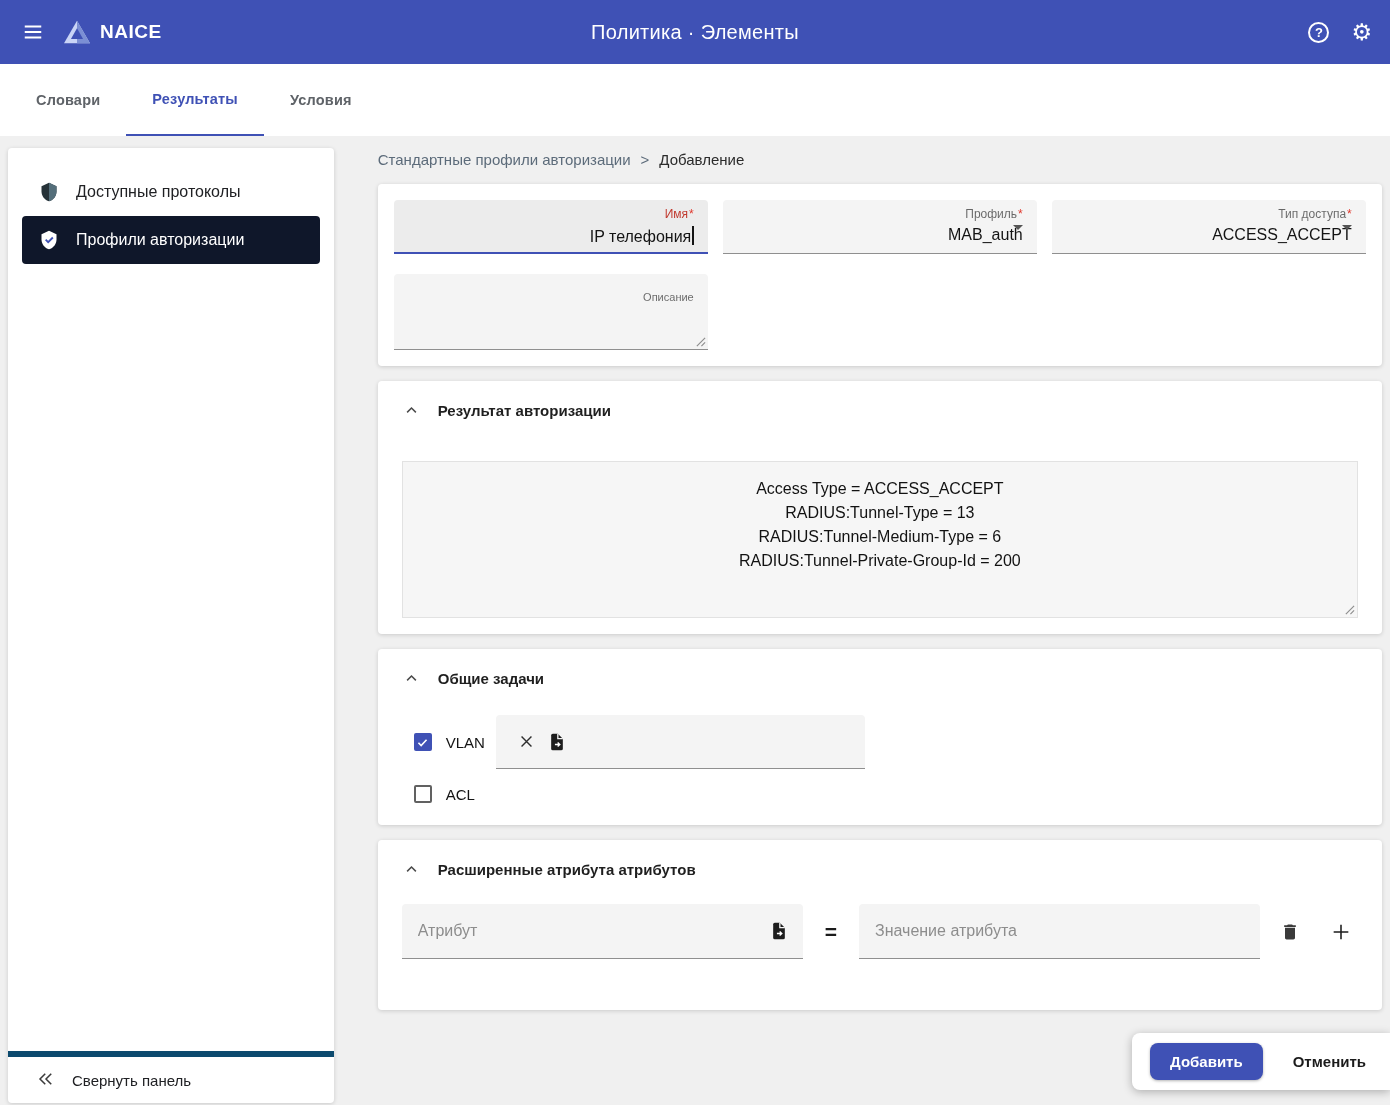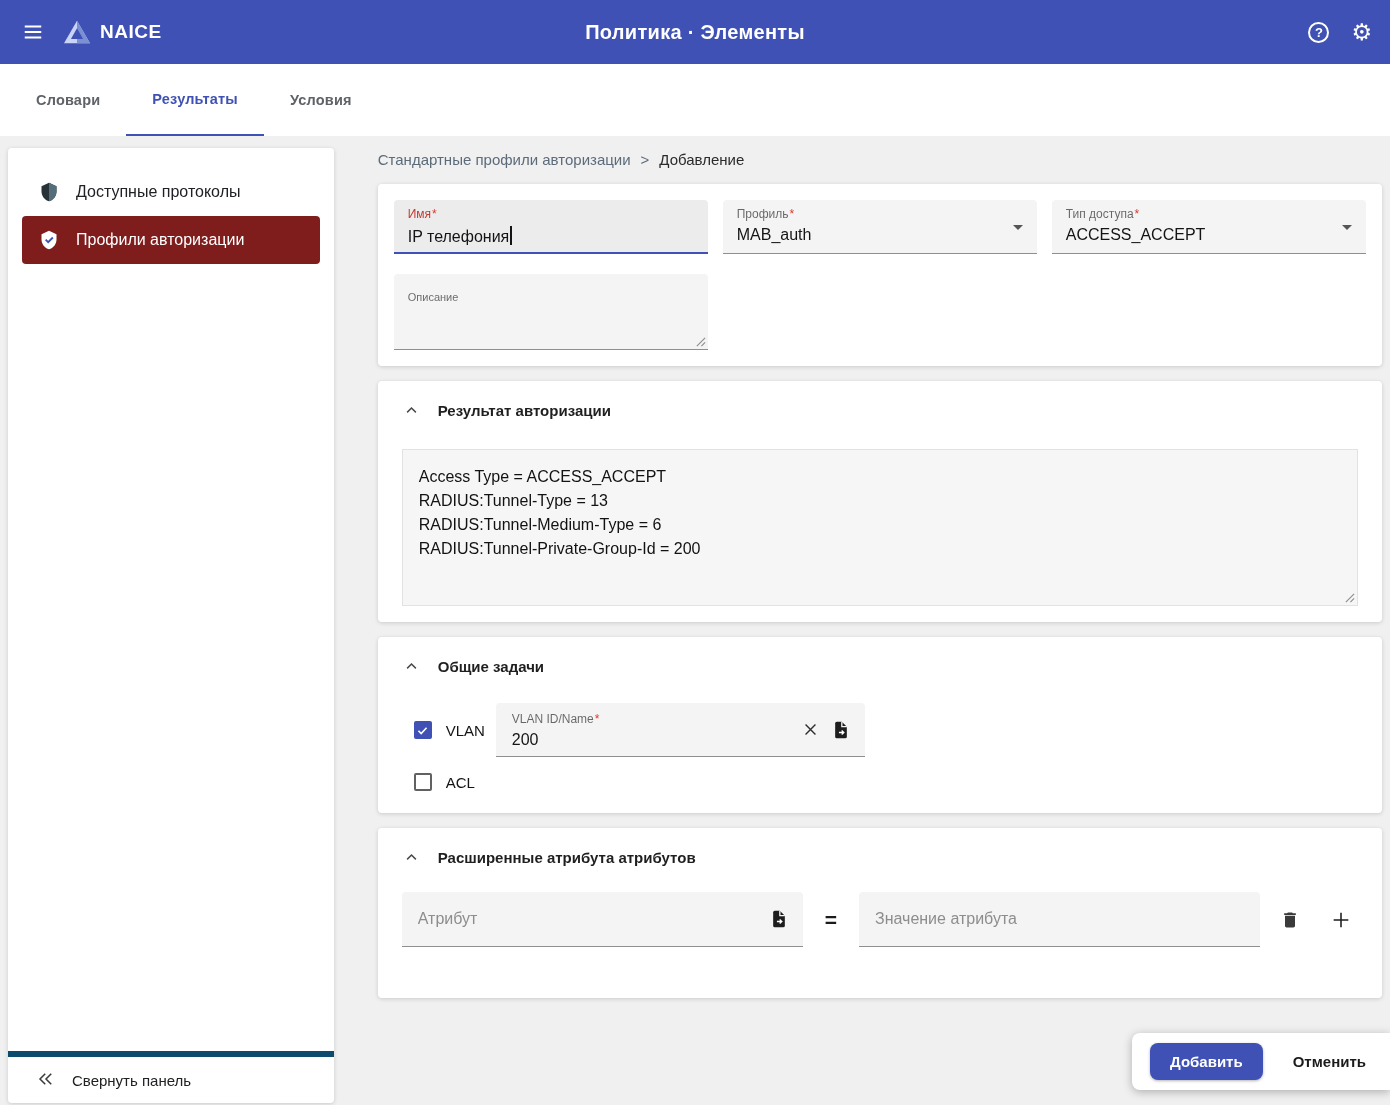--- a/index.html
+++ b/index.html
@@ -15,7 +15,7 @@
   .appbar-btn { display:flex; align-items:center; padding:6px; margin-right:12px; }
   .logo { display:flex; align-items:center; margin-right:8px; }
   .brand { font-size:19px; font-weight:bold; letter-spacing:.5px; }
-  .page-title { position:absolute; left:50%; transform:translateX(-50%); font-size:20px; font-weight:bold; letter-spacing:.3px; white-space:nowrap; }
+  .page-title { position:absolute; left:50%; transform:translateX(-50%); font-size:20px; font-weight:normal; letter-spacing:.3px; white-space:nowrap; }
   .appbar-right { margin-left:auto; display:flex; align-items:center; gap:22px; }
   .help-circle { width:21px; height:21px; border:2px solid #fff; border-radius:50%; display:grid; place-items:center; font-size:13px; font-weight:bold; color:#fff; }
   .gear { font-size:23px; line-height:1; color:#fff; }

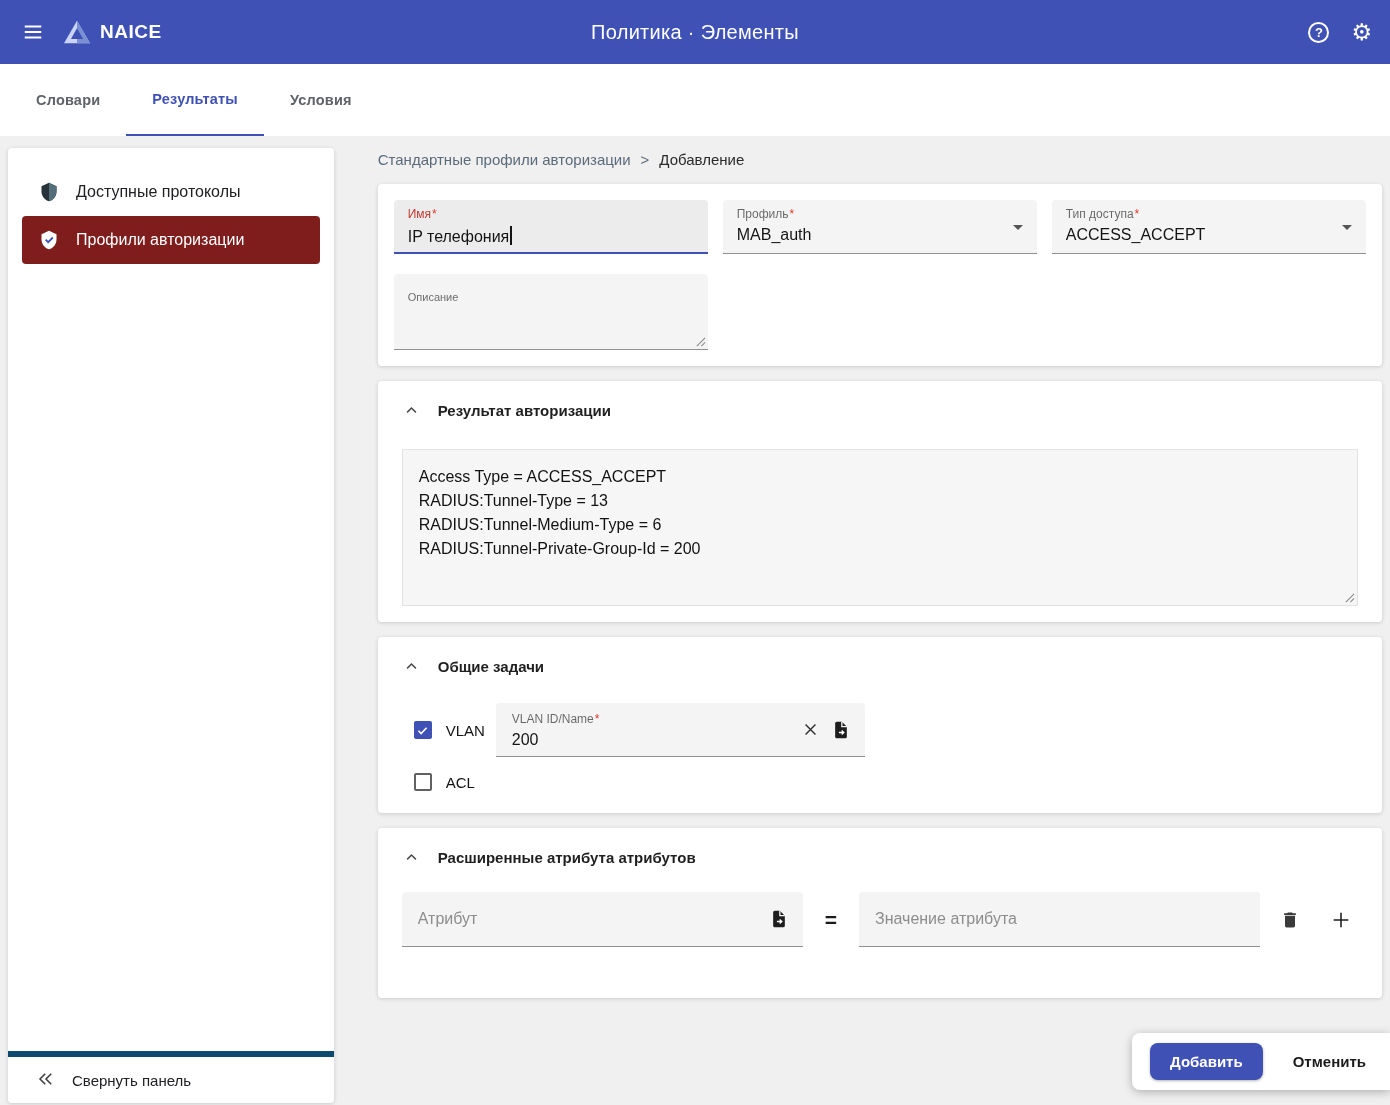--- a/index.html
+++ b/index.html
@@ -44,7 +44,7 @@
   .bc-current { color:#2b2b2b; }
 
   
-  .form-card { padding:16px; margin-bottom:15px; }
+  .form-card { padding:16px; margin-bottom:15px;text-align:right; }
   .fields-row { display:flex; gap:15px; }
   .ffield { width:314px; height:54px; background:#f4f4f4; border-radius:4px 4px 0 0; border-bottom:1px solid #8f8f8f; padding:8px 14px 0; position:relative; cursor:text; }
   .ffield.focused { border-bottom:2px solid #3f51b5; background:#ececec; }

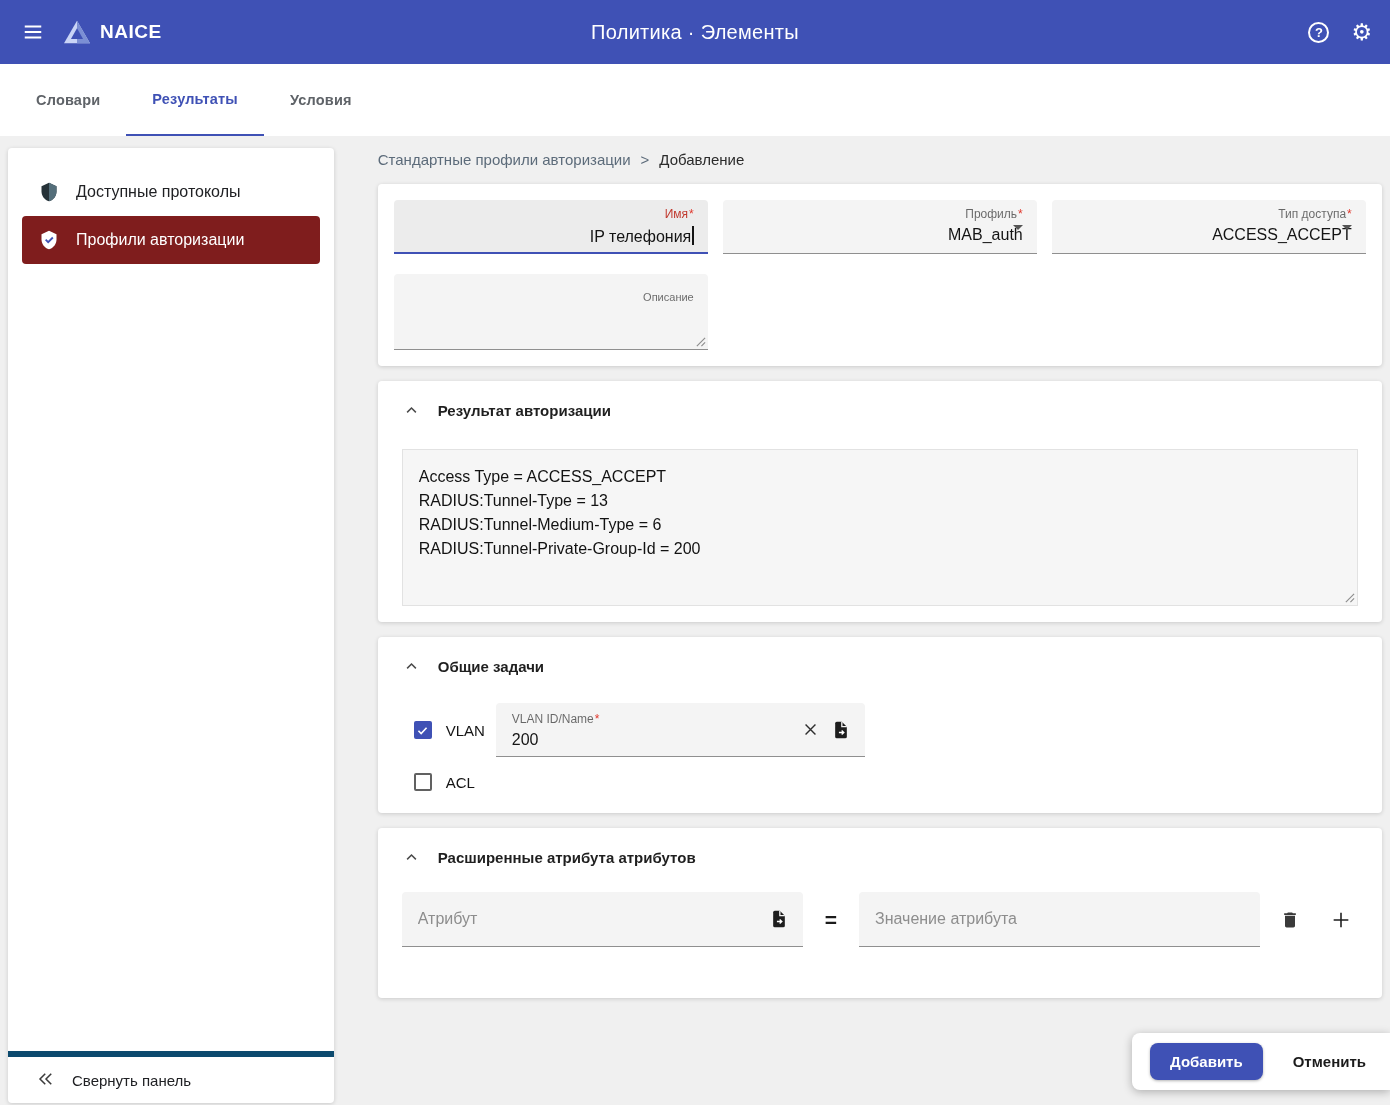--- a/index.html
+++ b/index.html
@@ -33,7 +33,7 @@
   .sidebar { width:352px; display:flex; flex-direction:column; padding-top:20px; }
   .side-item { display:flex; align-items:center; gap:16px; height:48px; margin:0 14px; padding:0 16px; border-radius:4px; font-size:16px; color:#202124; cursor:pointer; }
   .side-item .icn { display:flex; width:22px; justify-content:center; }
-  .side-item.selected { background:#7f1d1d; color:#fff; }
+  .side-item.selected { background:#0f172a; color:#fff; }
   .collapse-row { margin-top:auto; border-top:6px solid #0c4a6e; height:52px; display:flex; align-items:center; gap:16px; padding:0 16px 0 28px; font-size:15px; color:#202124; cursor:pointer; }
 
   

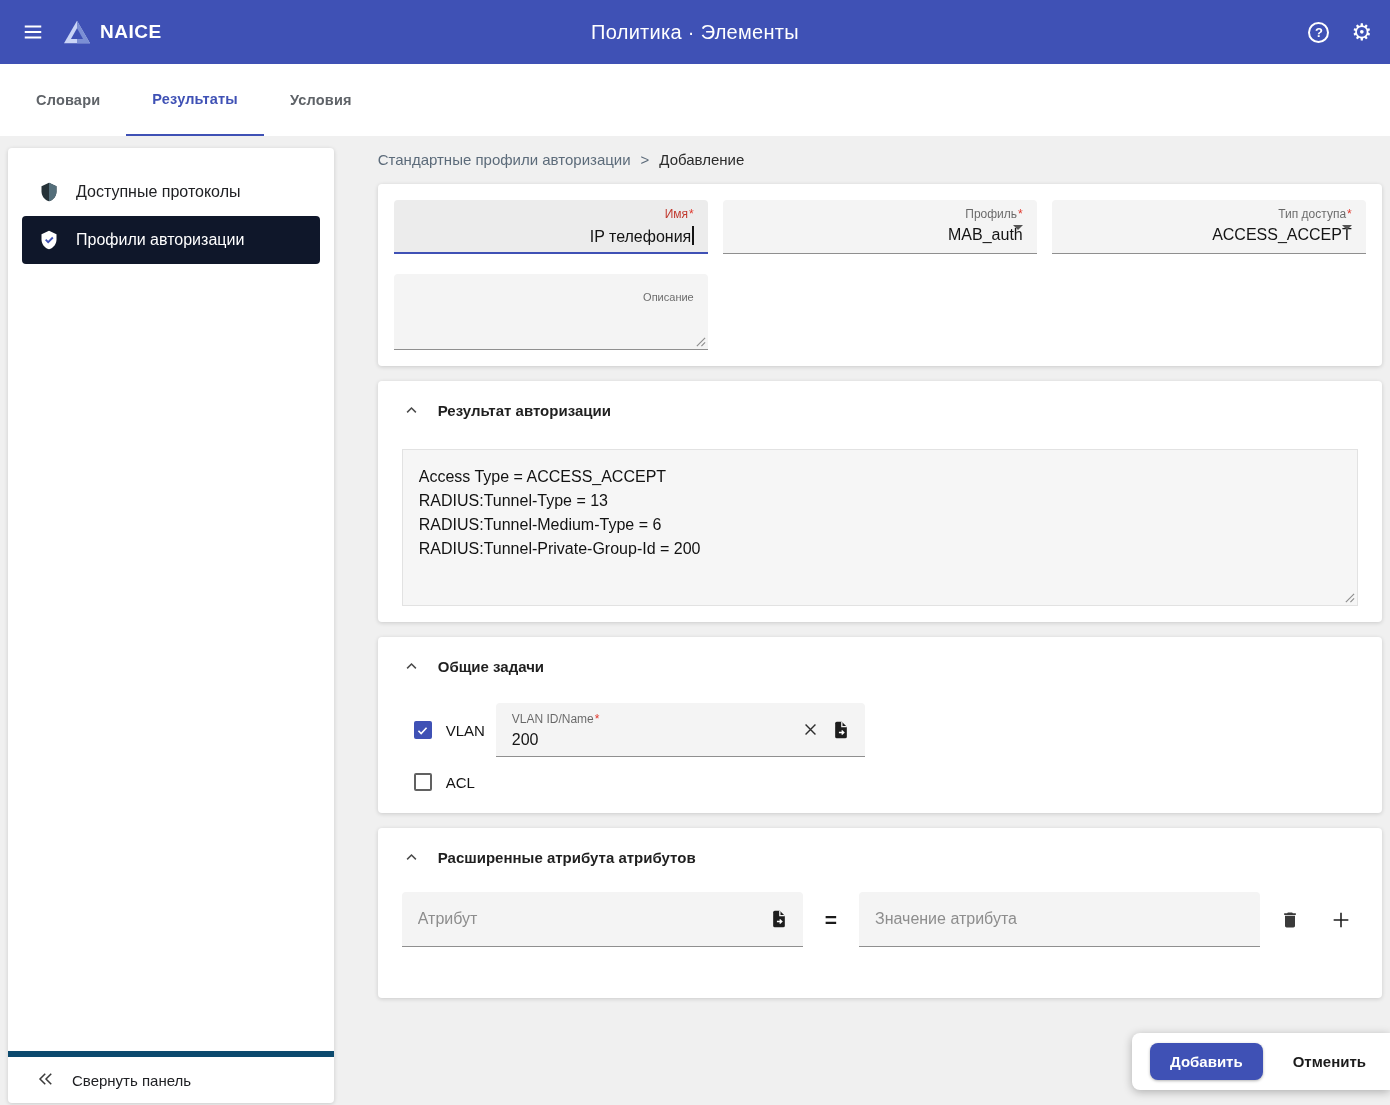--- a/index.html
+++ b/index.html
@@ -64,7 +64,7 @@
   .chev-btn { display:flex; padding:2px; }
   .section-title { font-size:15px; font-weight:bold; color:#1f1f1f; }
 
-  .result-box { margin-top:28px; height:157px; background:#f6f6f6; border:1px solid #e2e2e2; padding:15px 16px; position:relative; }
+  .result-box { margin-top:40px; height:157px; background:#f6f6f6; border:1px solid #e2e2e2; padding:15px 16px; position:relative;text-align:center; }
   .pre { font-size:16px; line-height:24px; color:#121212; white-space:pre-line; display:block; }
 
   

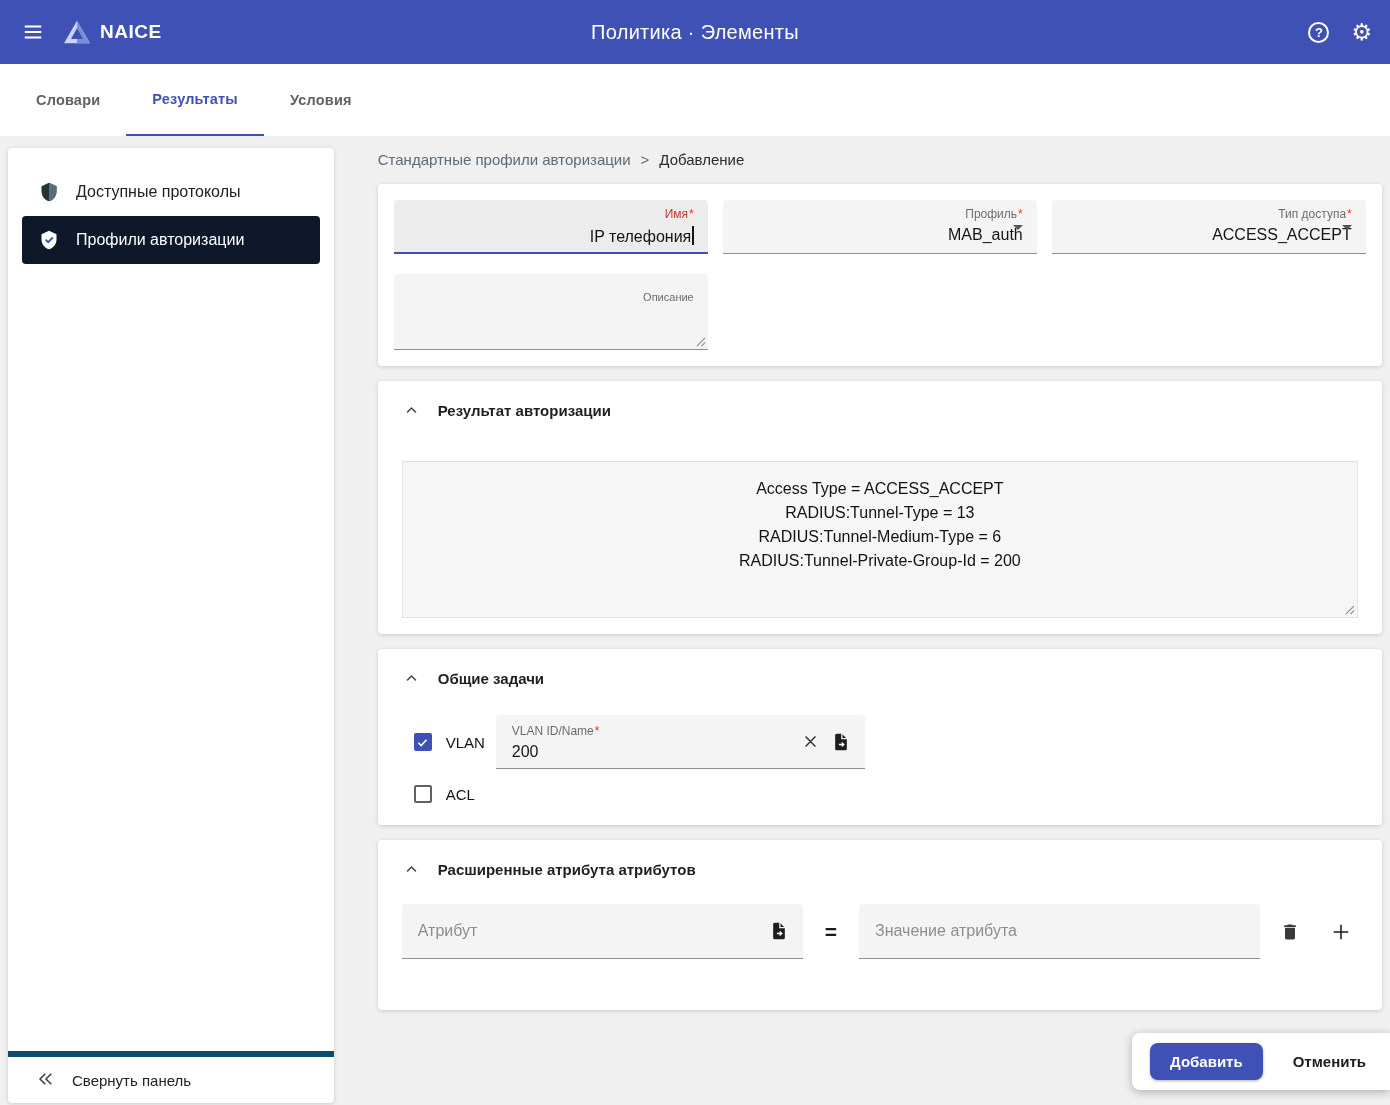--- a/index.html
+++ b/index.html
@@ -250,12 +250,6 @@
         </span>
         <span class="task-label">VLAN</span>
         <div class="field-inline tall">
-          <div class="fi-text">
-            <div class="flabel">
-              <span>VLAN ID/Name</span><span class="req">*</span>
-            </div>
-            <div class="fvalue">200</div>
-          </div>
           <button class="icon-btn">
             <span style="display:flex;">
               <svg width="17" height="17" viewBox="0 0 24 24">

